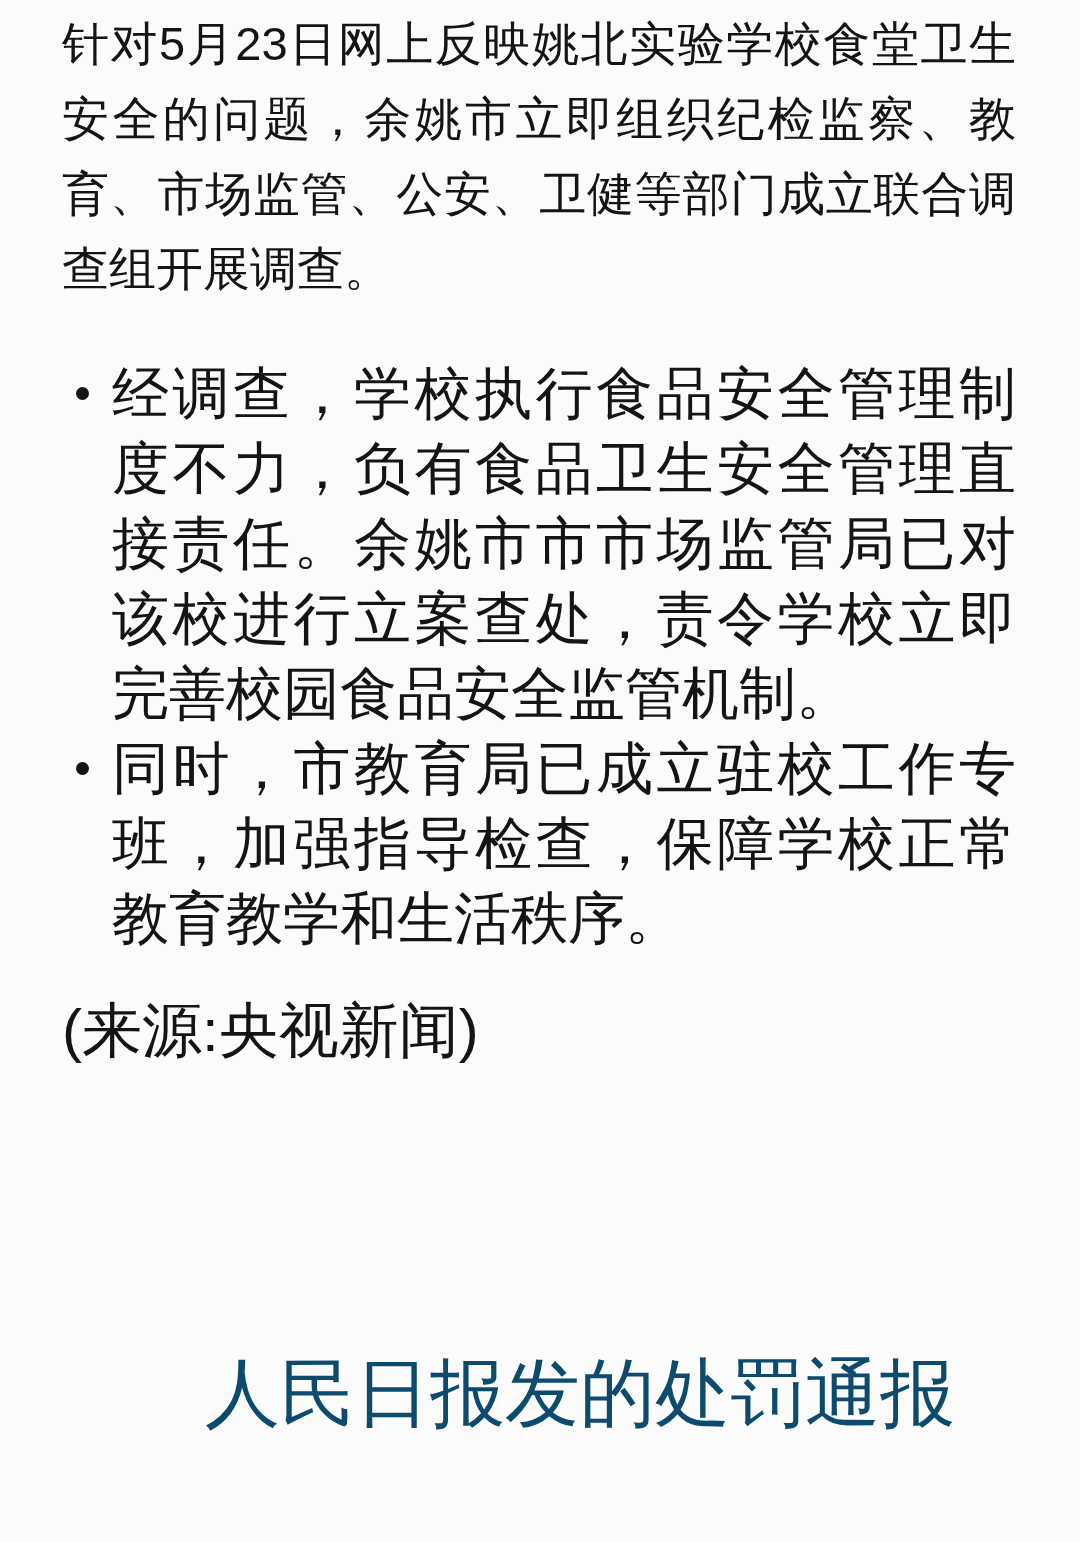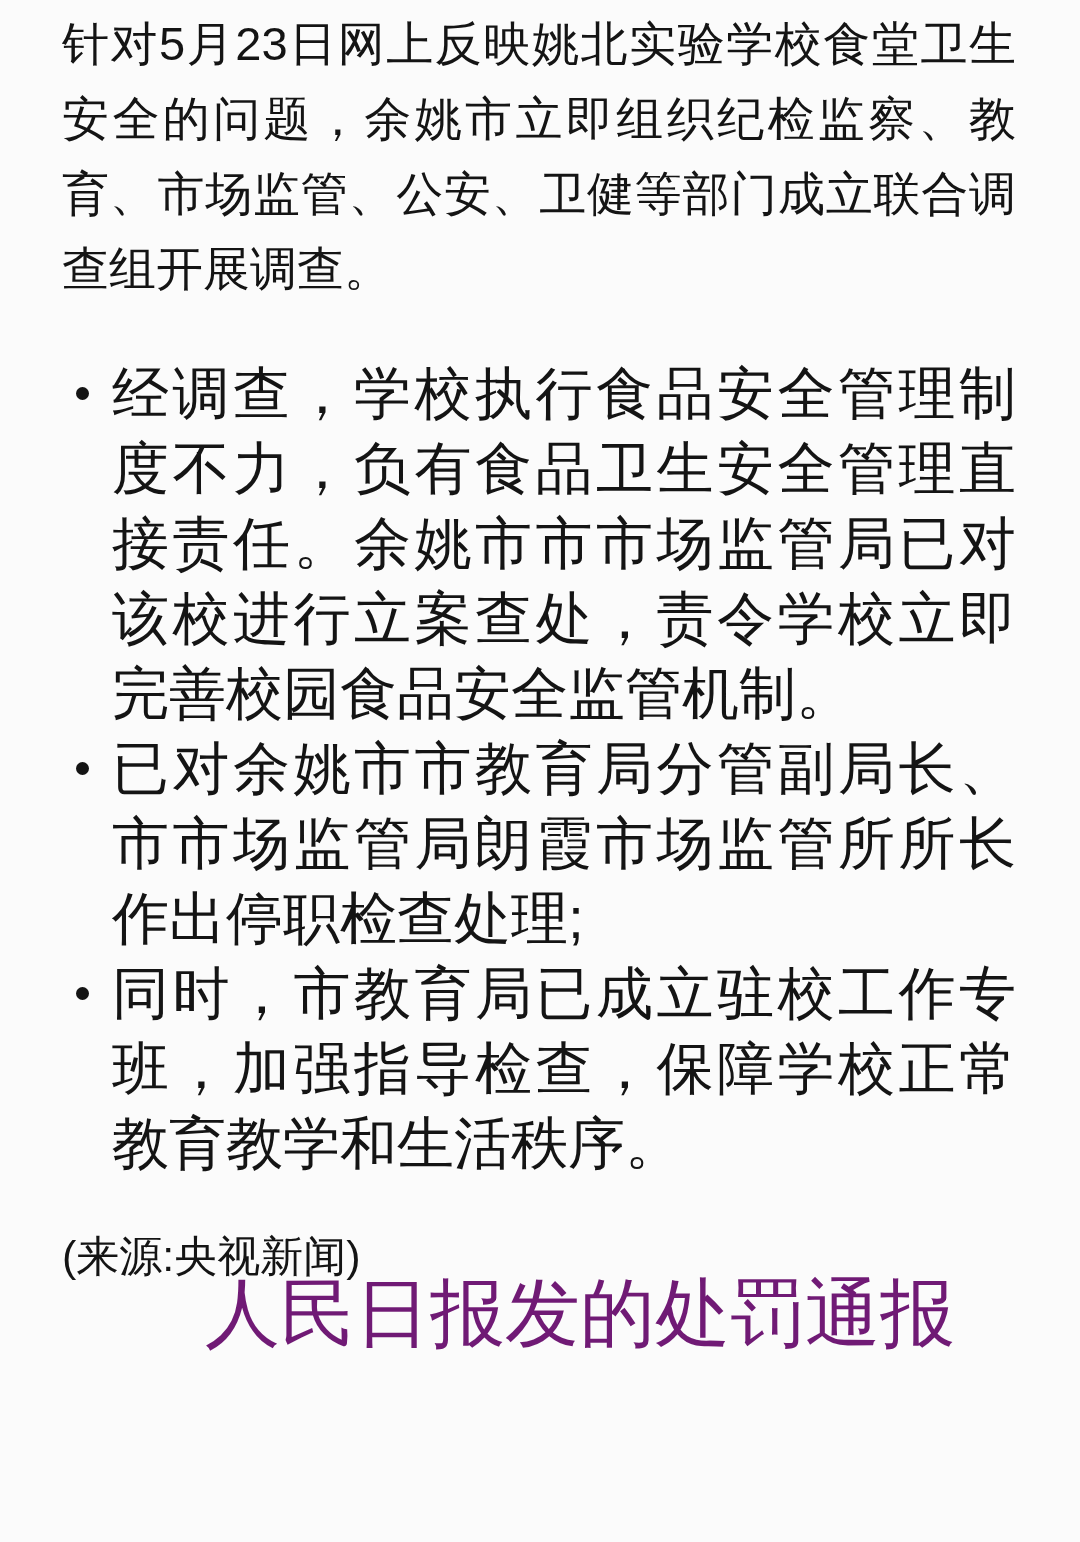--- a/index.html
+++ b/index.html
@@ -87,10 +87,6 @@
     </li>
     <li>
       <span class="bullet"></span>
-      <span>已对余姚市市教育局分管副局长、市市场监管局朗霞市场监管所所长作出停职检查处理;</span>
-    </li>
-    <li>
-      <span class="bullet"></span>
       <span>同时，市教育局已成立驻校工作专班，加强指导检查，保障学校正常教育教学和生活秩序。</span>
     </li>
   </ul>

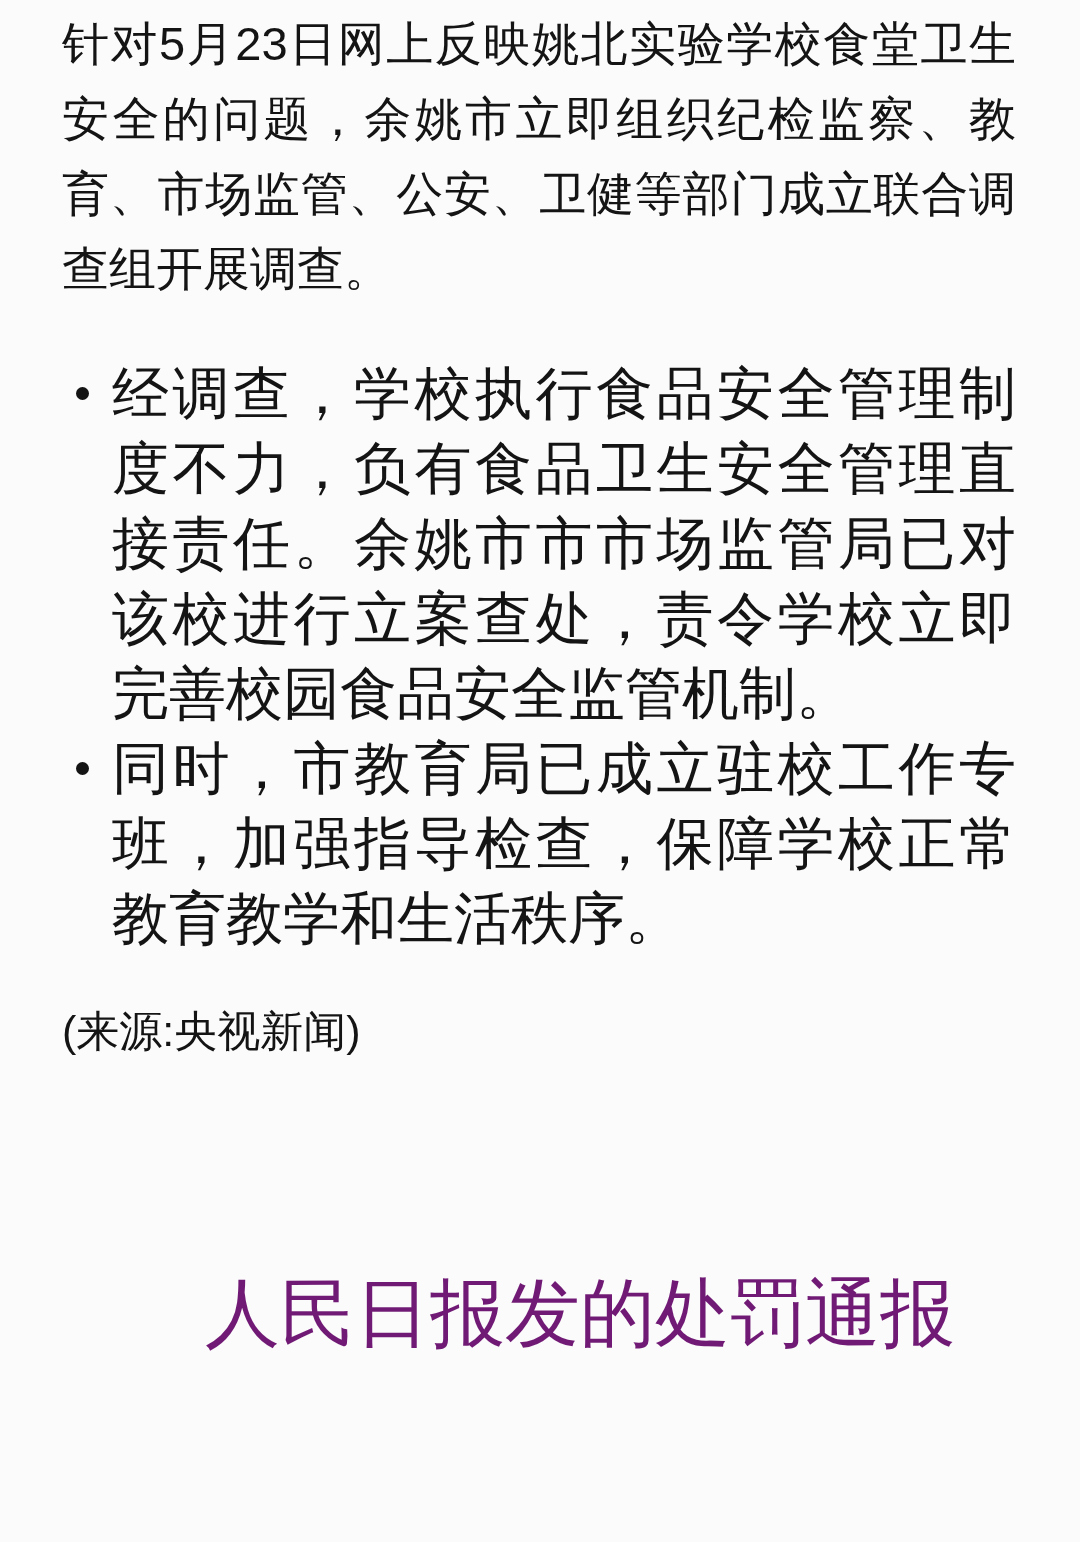--- a/index.html
+++ b/index.html
@@ -68,7 +68,7 @@
   }
   .source {
     margin: 40px 0 0 0;
-    font-size: 43px;
+    font-size: 60px;
     line-height: 70px;
     font-weight: 500;
   }

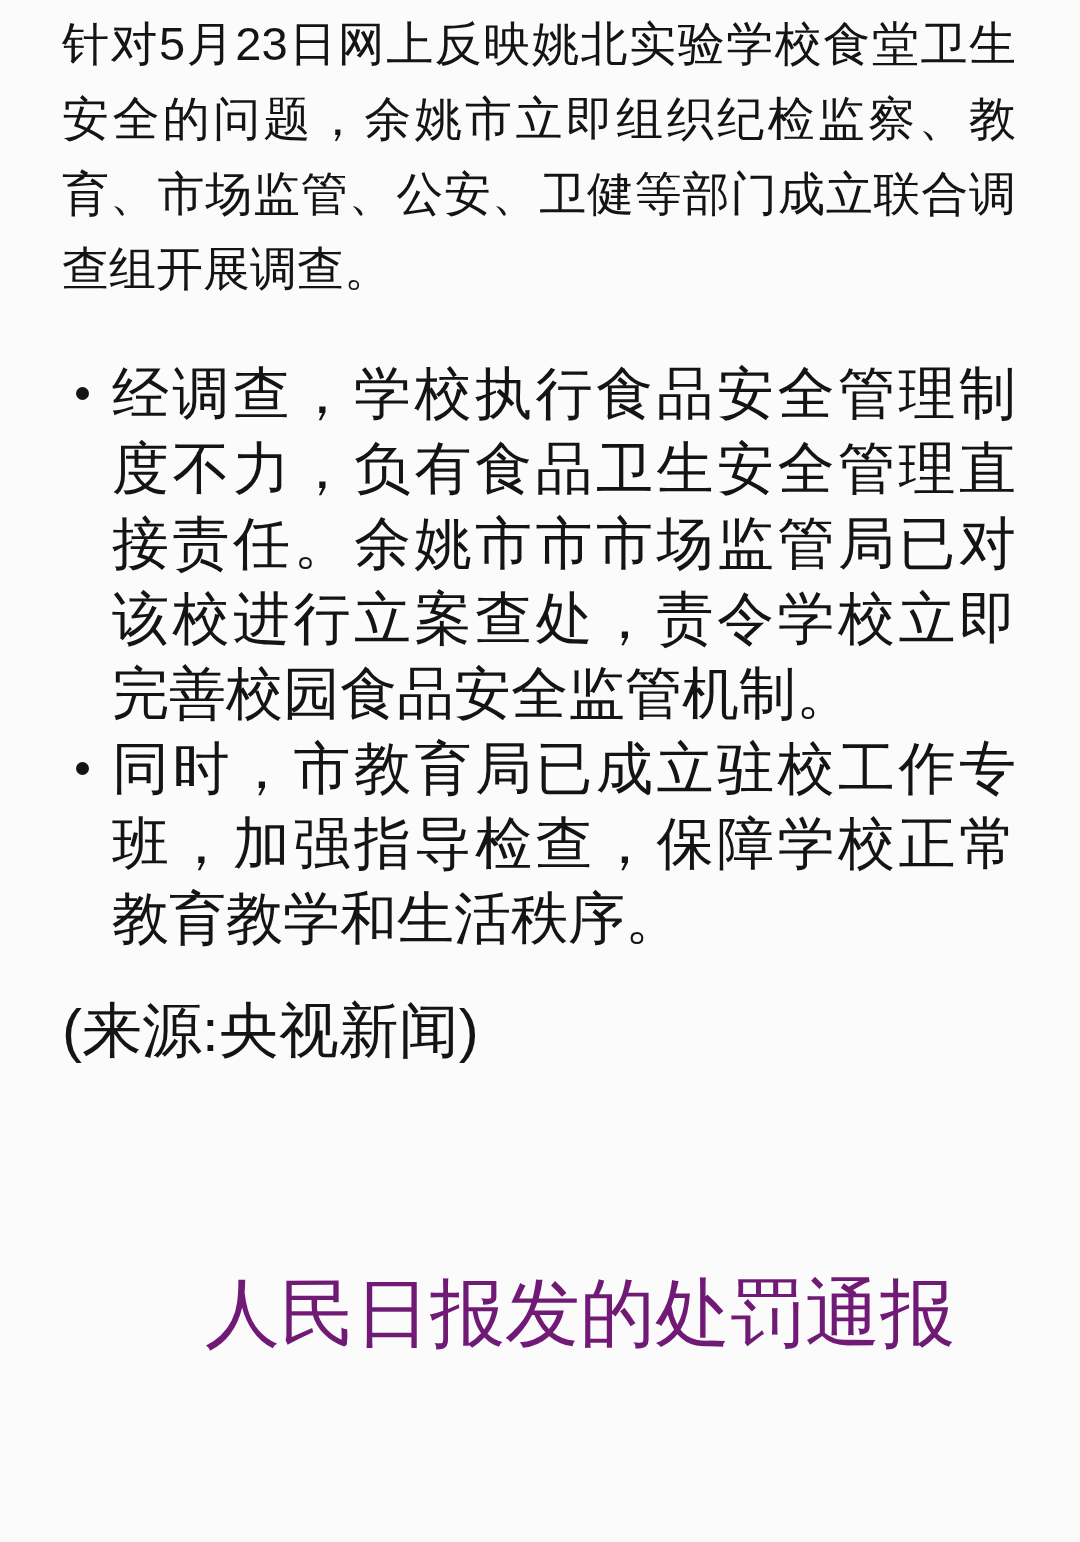--- a/index.html
+++ b/index.html
@@ -58,11 +58,11 @@
   .caption-overlay {
     position: absolute;
     left: 205px;
-    top: 1272px;
+    top: 1352px;
     font-family: "DejaVu Serif", "Liberation Serif", serif;
     font-size: 75px;
     line-height: 1.1;
-    color: #701a75;
+    color: #0c4a6e;
     white-space: nowrap;
     font-weight: 400;
   }

